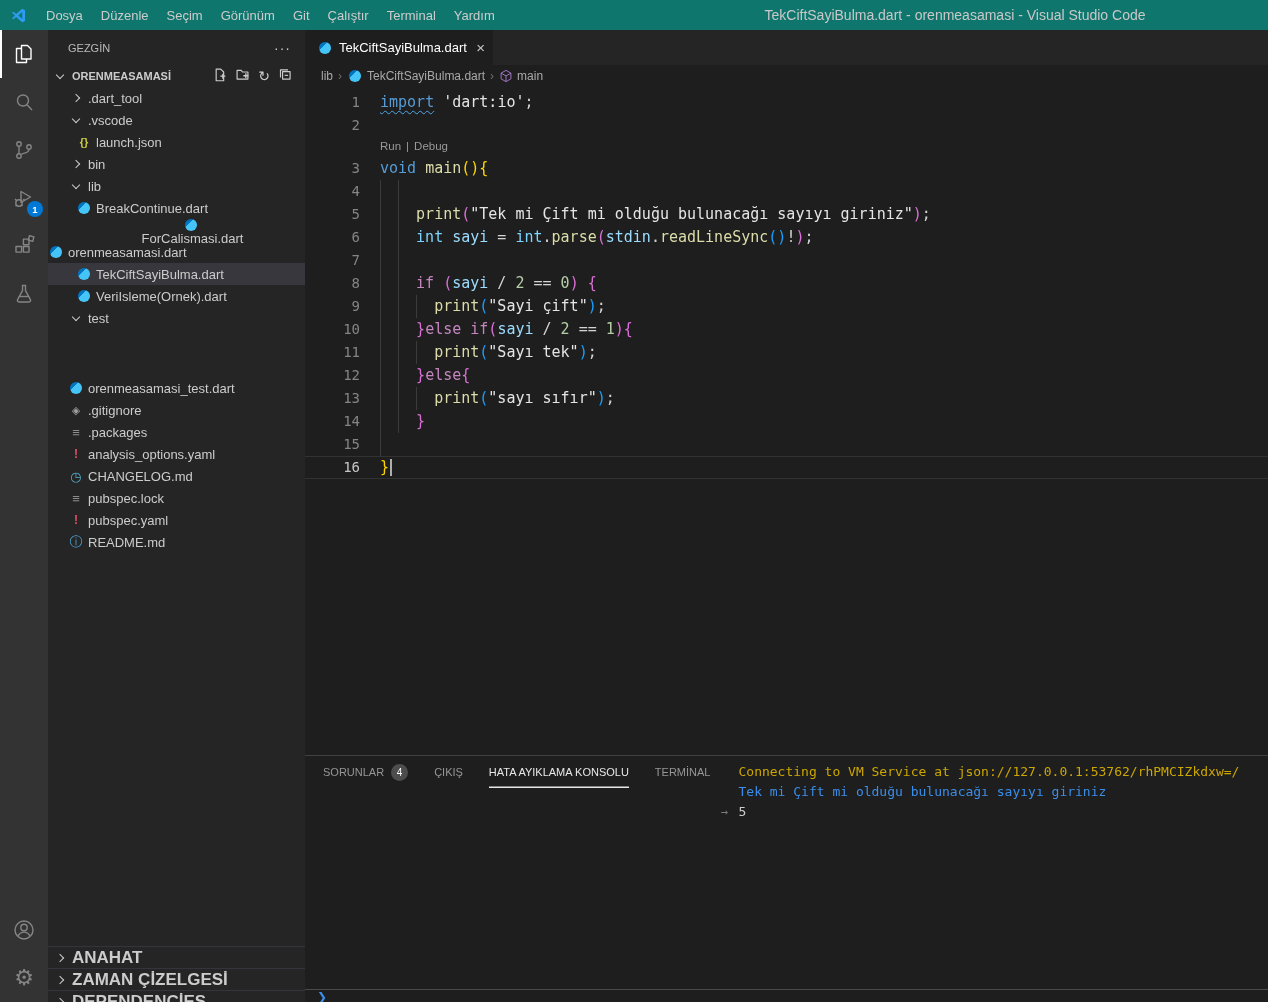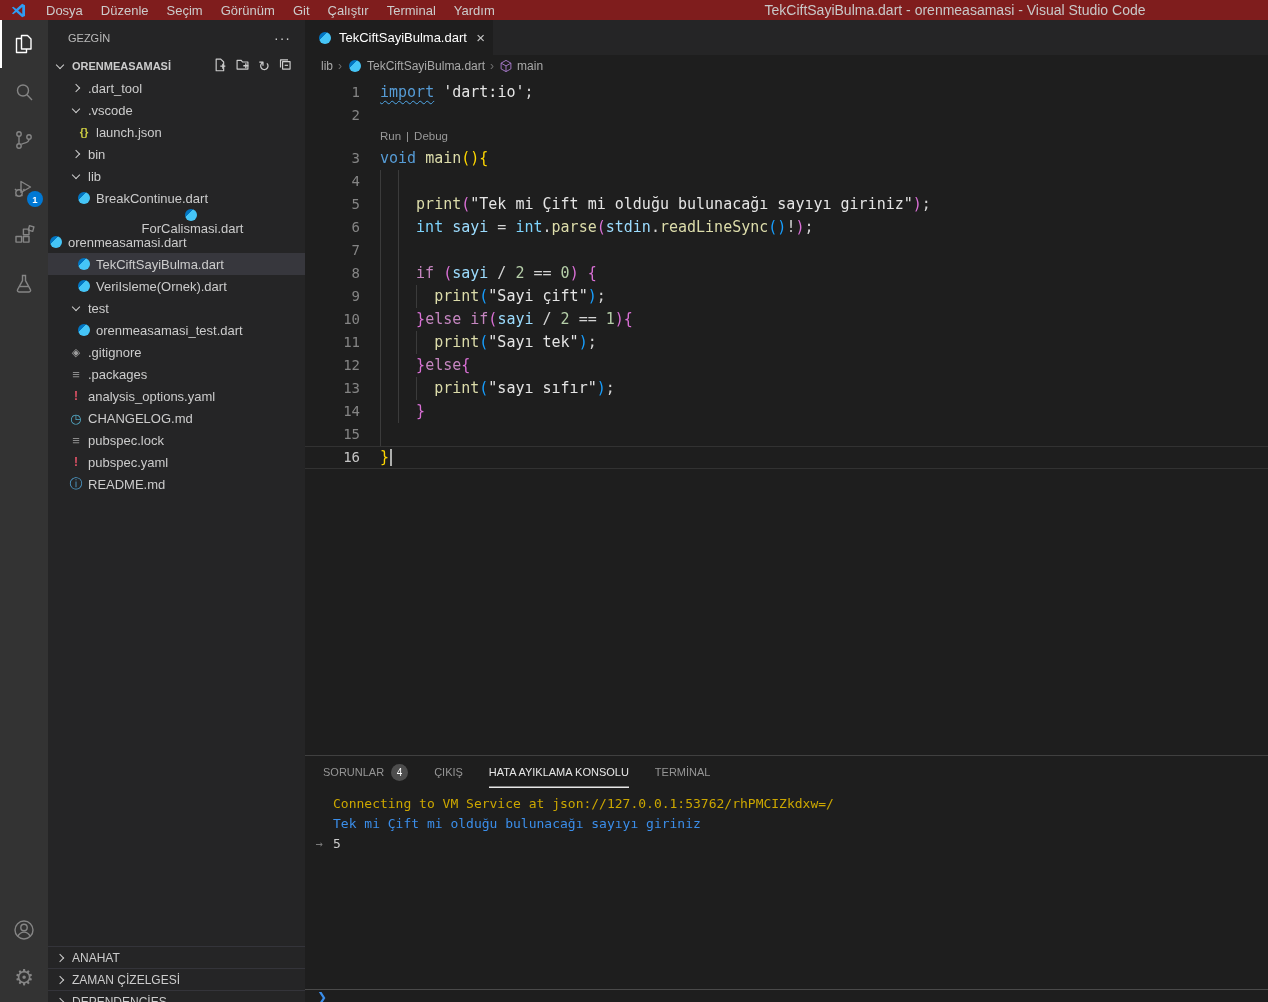--- a/index.html
+++ b/index.html
@@ -8,7 +8,7 @@
   #app { position:relative; width:1268px; height:1002px; display:flex; flex-direction:column; }
 
   
-  .titlebar { height:20px; flex:none; background:#7f1d1d; display:flex; align-items:center;
+  .titlebar { height:30px; flex:none; background:#0f766e; display:flex; align-items:center;
               font-size:13px; color:#cccccc; position:relative; z-index:5;text-align:center; }
   .vscode-logo { width:17px; height:17px; margin:0 10px; flex:none; }
   .menu-item { padding:0 9px; height:100%; display:flex; align-items:center; cursor:default; }

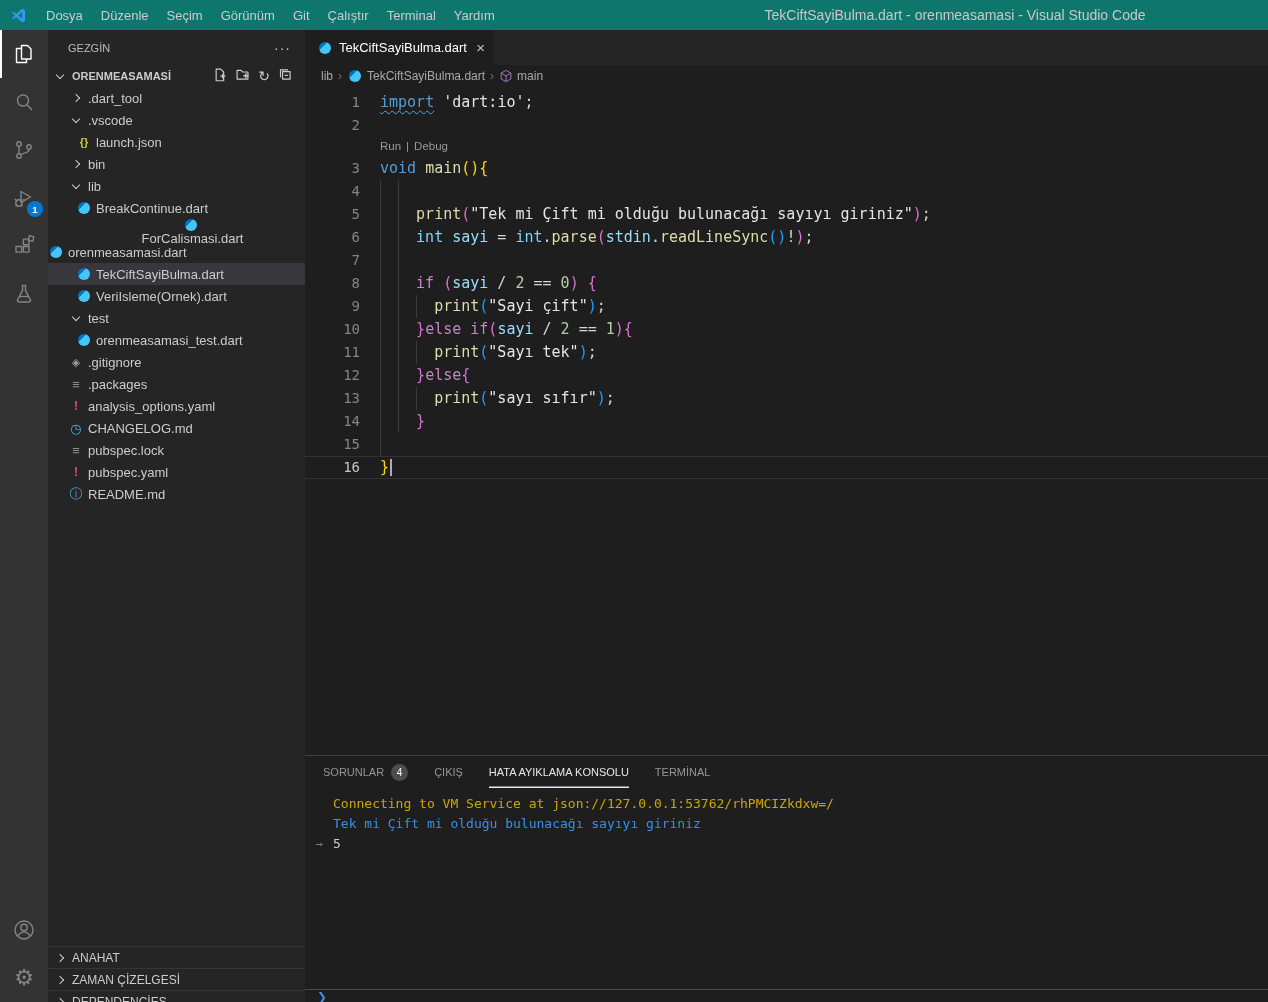--- a/index.html
+++ b/index.html
@@ -278,7 +278,7 @@
             </span>
             <span class="row-label">test</span>
           </div>
-          <div class="tree-row" style="padding-left: 28px;">
+          <div class="tree-row" style="padding-left: 20px; margin-top: 48px;">
             <span class="fic">
               <span class="ic-dart"></span>
             </span>

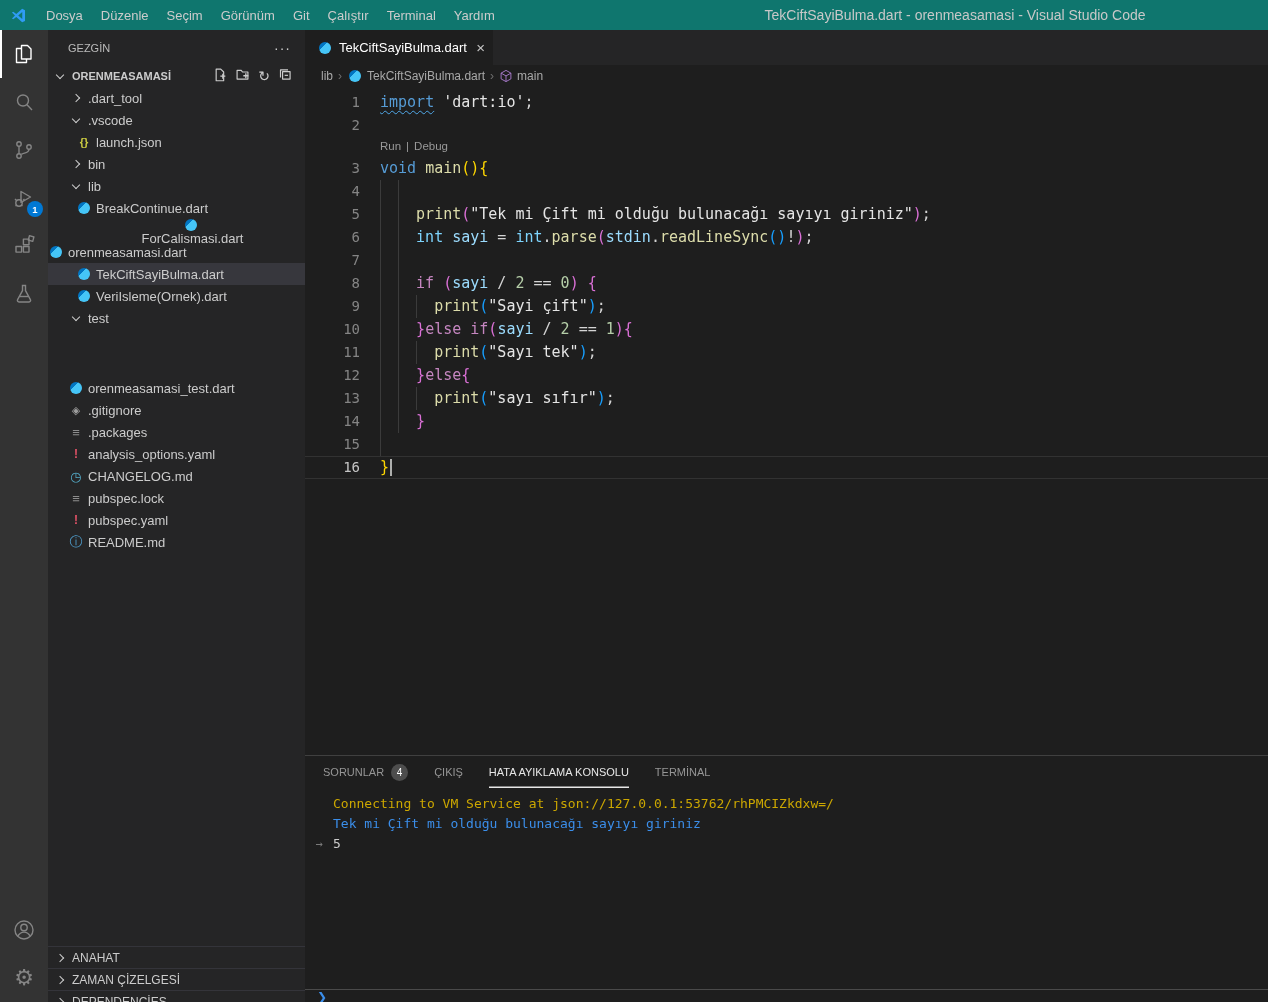--- a/index.html
+++ b/index.html
@@ -93,7 +93,7 @@
 
   
   .panel { height:247px; flex:none; border-top:1px solid #404040; position:relative;
-           display:flex; flex-direction:column; overflow:hidden;margin-top:39px; }
+           display:flex; flex-direction:row; overflow:hidden;margin-top:39px; }
   .panel-tabs { height:32px; flex:none; display:flex; align-items:stretch; padding-left:18px; gap:26px;
                 font-size:11px; color:#969696; }
   .ptab { display:flex; align-items:center; gap:7px; cursor:pointer; }

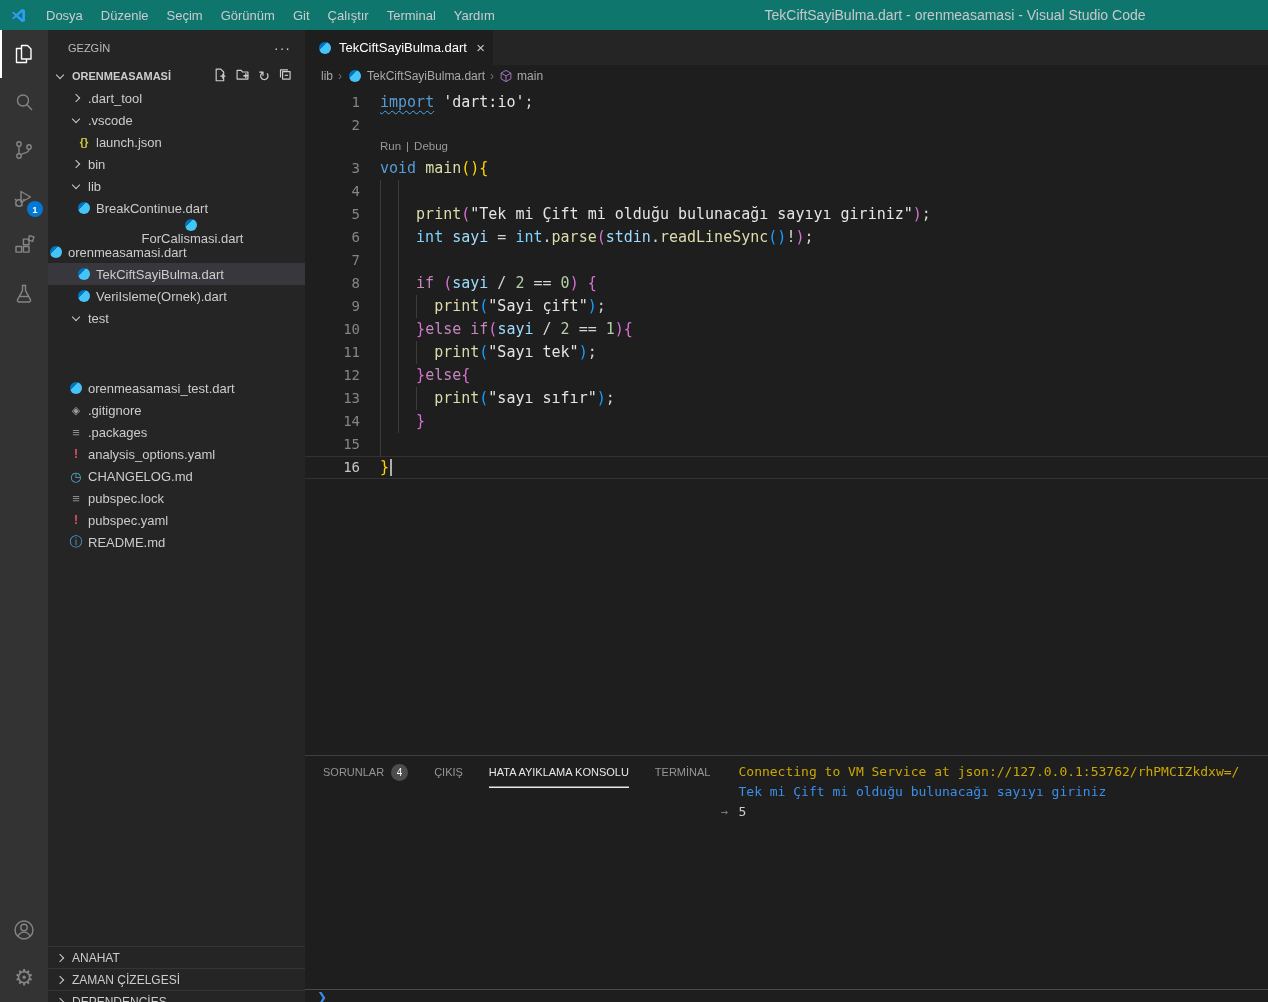--- a/index.html
+++ b/index.html
@@ -58,7 +58,7 @@
   .ic-info { color:#4f9fcf; font-size:13px; }
   .sb-sections { margin-top:auto; flex:none; height:56px; overflow:hidden; }
   .sb-section { height:22px; display:flex; align-items:center; border-top:1px solid #34343a;
-                font-size:12px; font-weight:normal; color:#cccccc; padding-left:4px; cursor:pointer; }
+                font-size:17px; font-weight:bold; color:#cccccc; padding-left:4px; cursor:pointer; }
 
   
   .editor-col { flex:1; min-width:0; display:flex; flex-direction:column; background:#1e1e1e; }

